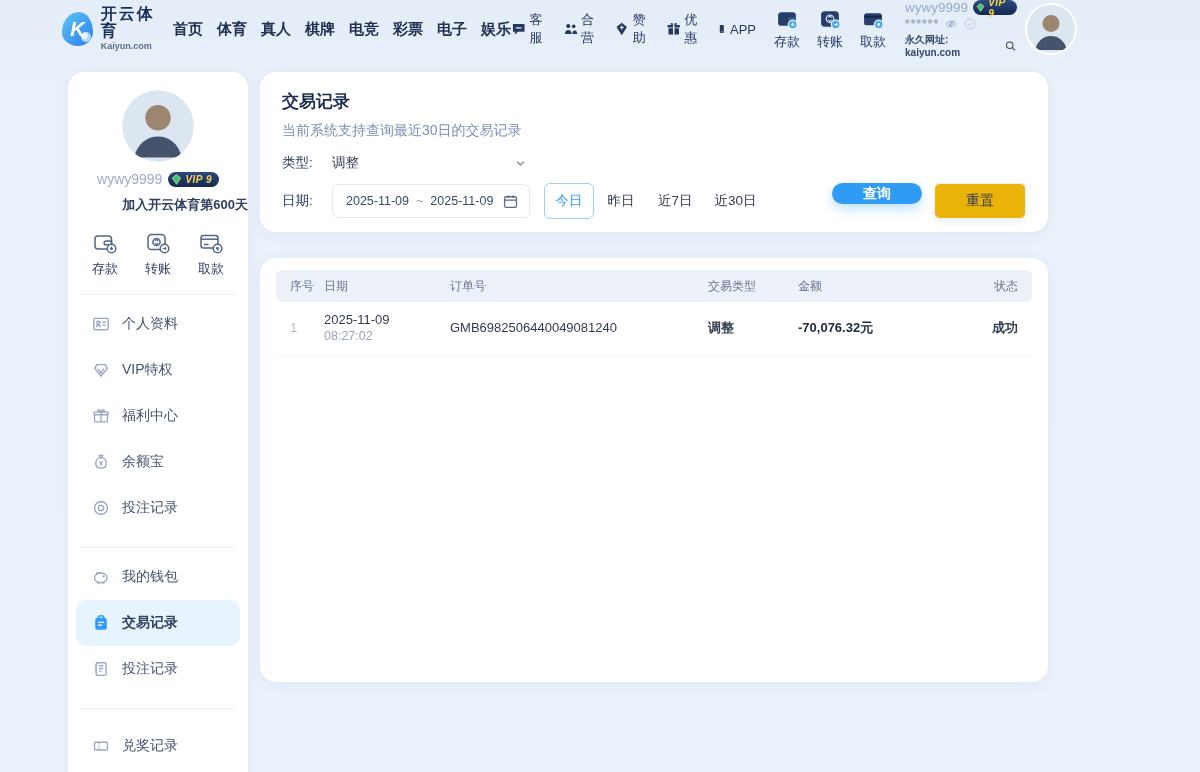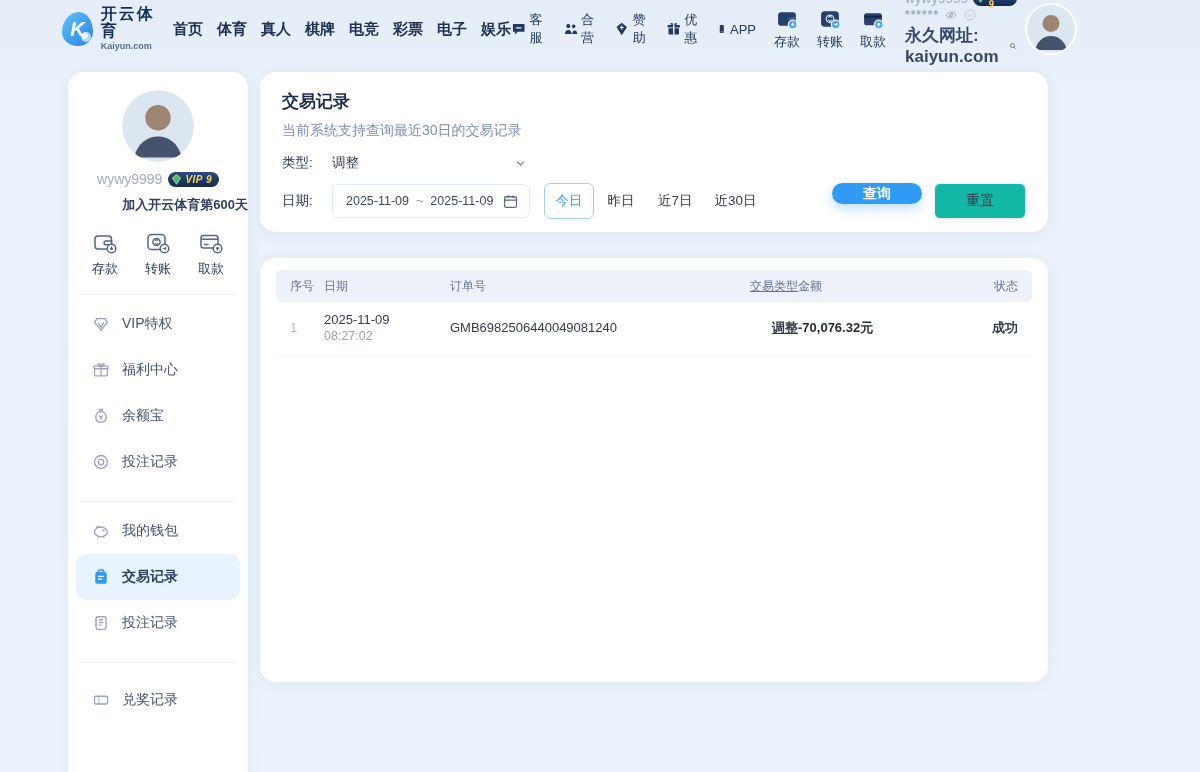--- a/index.html
+++ b/index.html
@@ -39,7 +39,7 @@
     border-radius:9px; padding:1px 7px 1px 3px; height:15px; }
   .vip-pill b { font-size:10px; font-style:italic; color:#ffd04d; letter-spacing:.5px; }
   .u-masked { font-size:12px; color:#9aa9c4; letter-spacing:1px; font-weight:700; }
-  .u-site { font-size:17px; color:#33486b; font-weight:600; }
+  .u-site { font-size:10px; color:#33486b; font-weight:600; }
   .mini-ic { width:14px; height:14px; cursor:pointer; }
   .avatar { width:48px; height:48px; border-radius:50%; overflow:hidden; margin-left:10px; cursor:pointer;
     box-shadow:0 0 0 2px #fff; flex:none; }

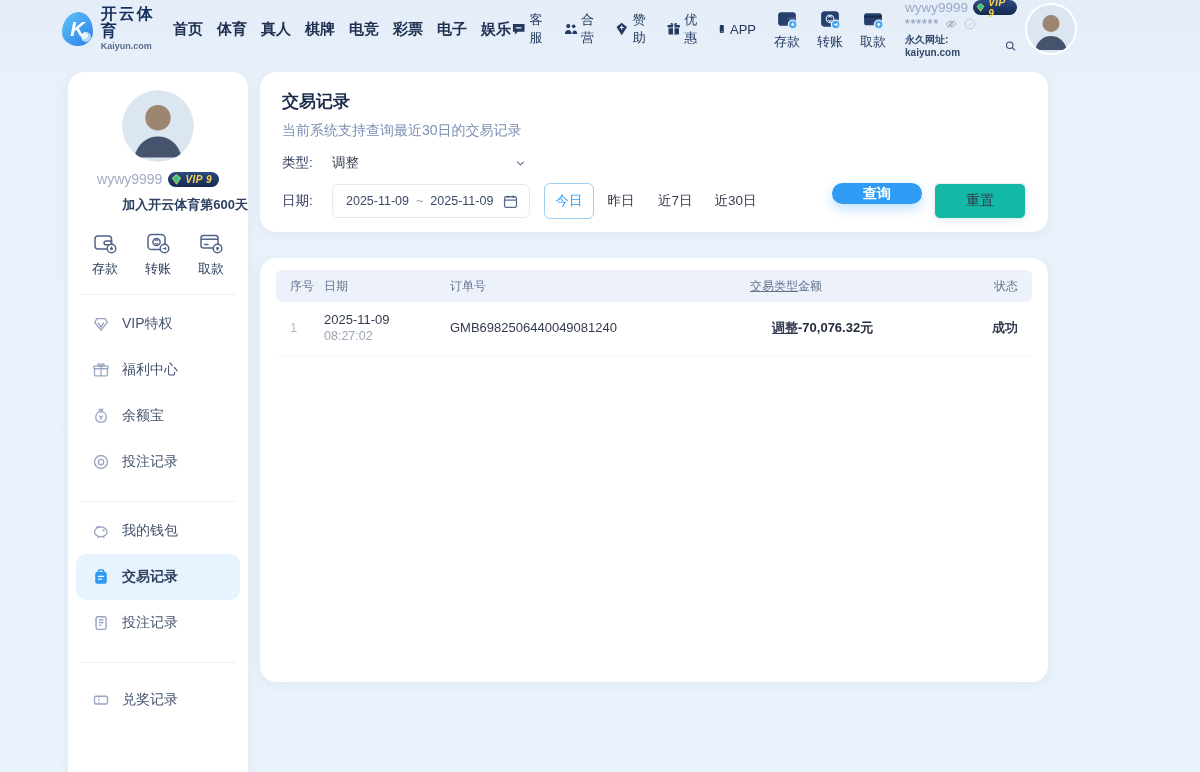--- a/index.html
+++ b/index.html
@@ -91,7 +91,7 @@
   .btn-search { width:90px; height:21px; border:none; border-radius:18px; background:#2f9bf4; color:#fff;
     font-size:14px; font-weight:600; cursor:pointer; box-shadow:0 5px 12px rgba(47,155,244,.30); }
   .btn-reset { width:92px; height:36px; border:1px solid #ecEFf4; border-color:#ecf0f5; border-radius:6px;
-    background:#14b8a6; color:#333b4e; font-size:14px; cursor:pointer; box-shadow:0 3px 8px rgba(160,175,200,.18); }
+    background:#eab308; color:#333b4e; font-size:14px; cursor:pointer; box-shadow:0 3px 8px rgba(160,175,200,.18); }
 
   
   .thead { height:32px; background:#edf2fa; border-radius:6px; display:flex; align-items:center;

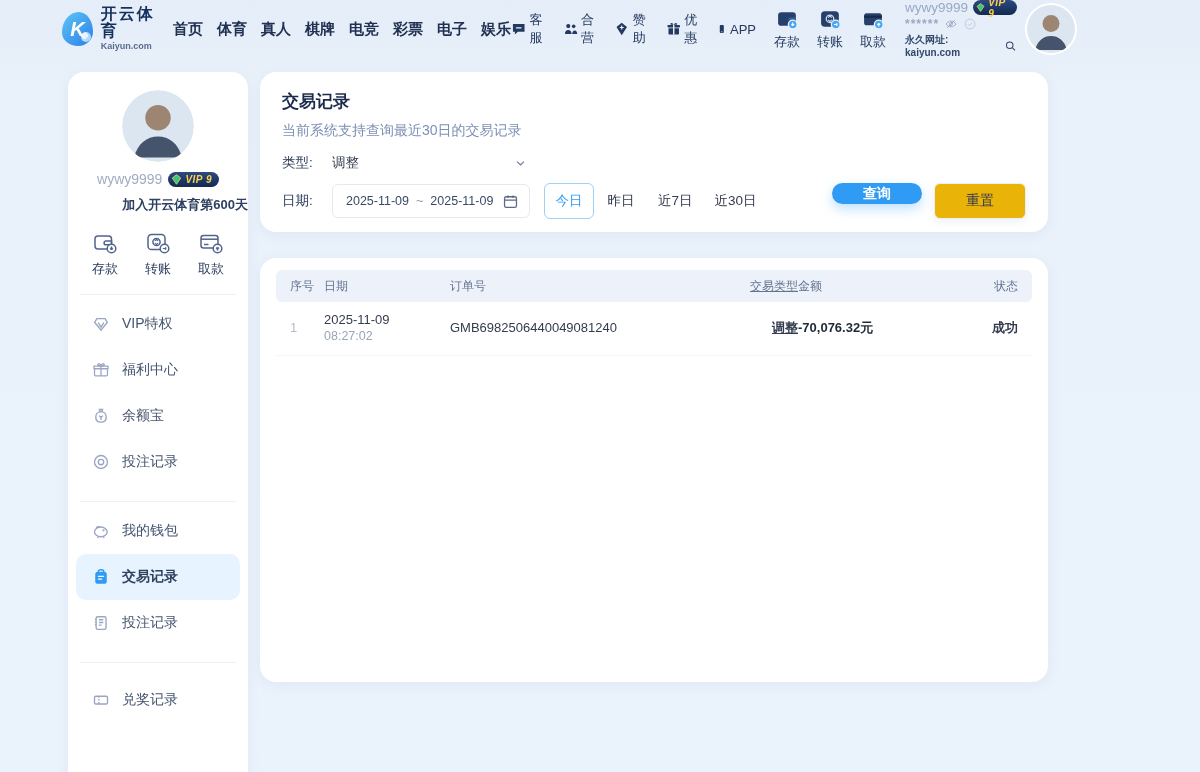--- a/index.html
+++ b/index.html
@@ -100,7 +100,7 @@
   .c1 { width:34px; }
   .c2 { width:126px; }
   .c3 { flex:1; }
-  .c4 { width:90px; text-align:right;text-decoration:underline; }
+  .c4 { width:90px; text-align:left; }
   .c5 { width:150px; }
   .c6 { width:70px; text-align:right; }
   .idx { color:#b4bccb; }

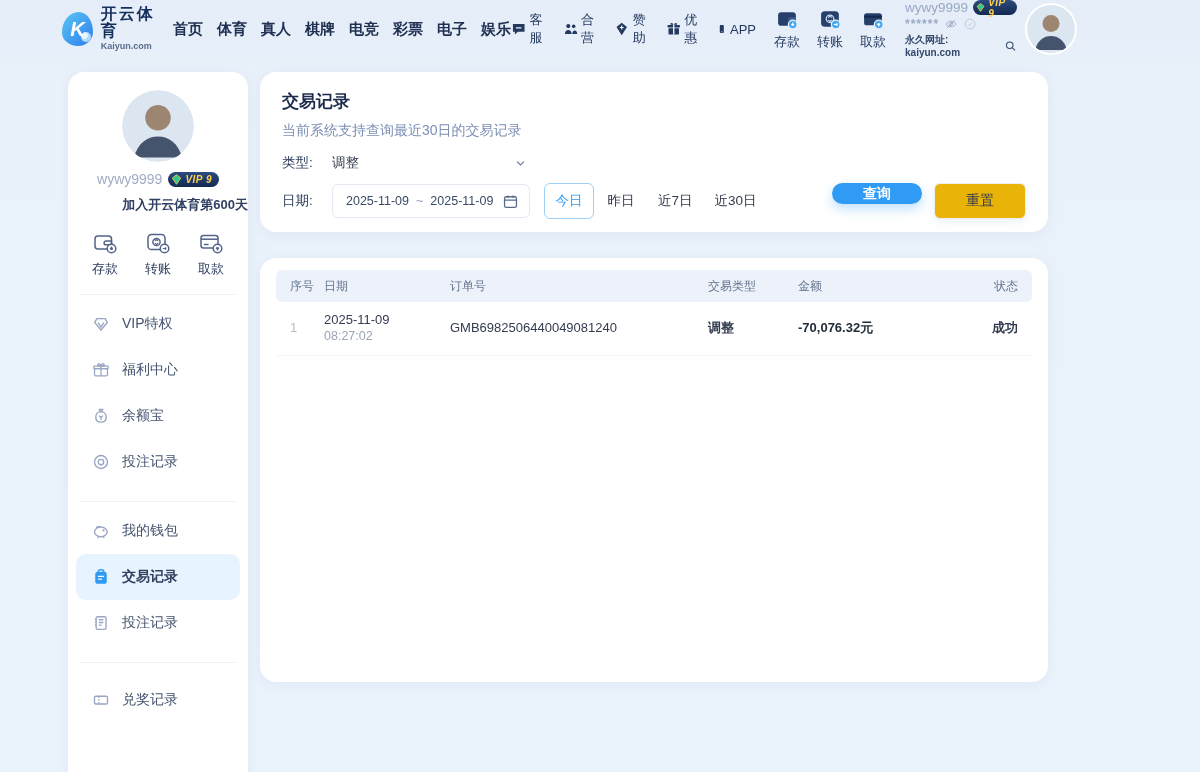--- a/index.html
+++ b/index.html
@@ -304,6 +304,15 @@
   <div class="menu">
     <div class="mi">
       <svg viewBox="0 0 20 20" fill="none" stroke="currentColor" stroke-width="1.5">
+          <rect x="2" y="3.8" width="16" height="12.6" rx="2"></rect>
+          <circle cx="7" cy="8.6" r="1.7"></circle>
+          <path d="M4.6 13.4c.5-1.5 1.3-2.3 2.4-2.3s1.9.8 2.4 2.3"></path>
+          <path d="M11.6 8h3.8M11.6 11.2h3.8"></path>
+        </svg>
+      <span class="mi-label">个人资料</span>
+    </div>
+    <div class="mi">
+      <svg viewBox="0 0 20 20" fill="none" stroke="currentColor" stroke-width="1.5">
           <path d="M3 8.2L5.4 4h9.2L17 8.2 10 16.8z"></path>
           <path d="M6.8 8.5l3.2 5 3.2-5"></path>
         </svg>

